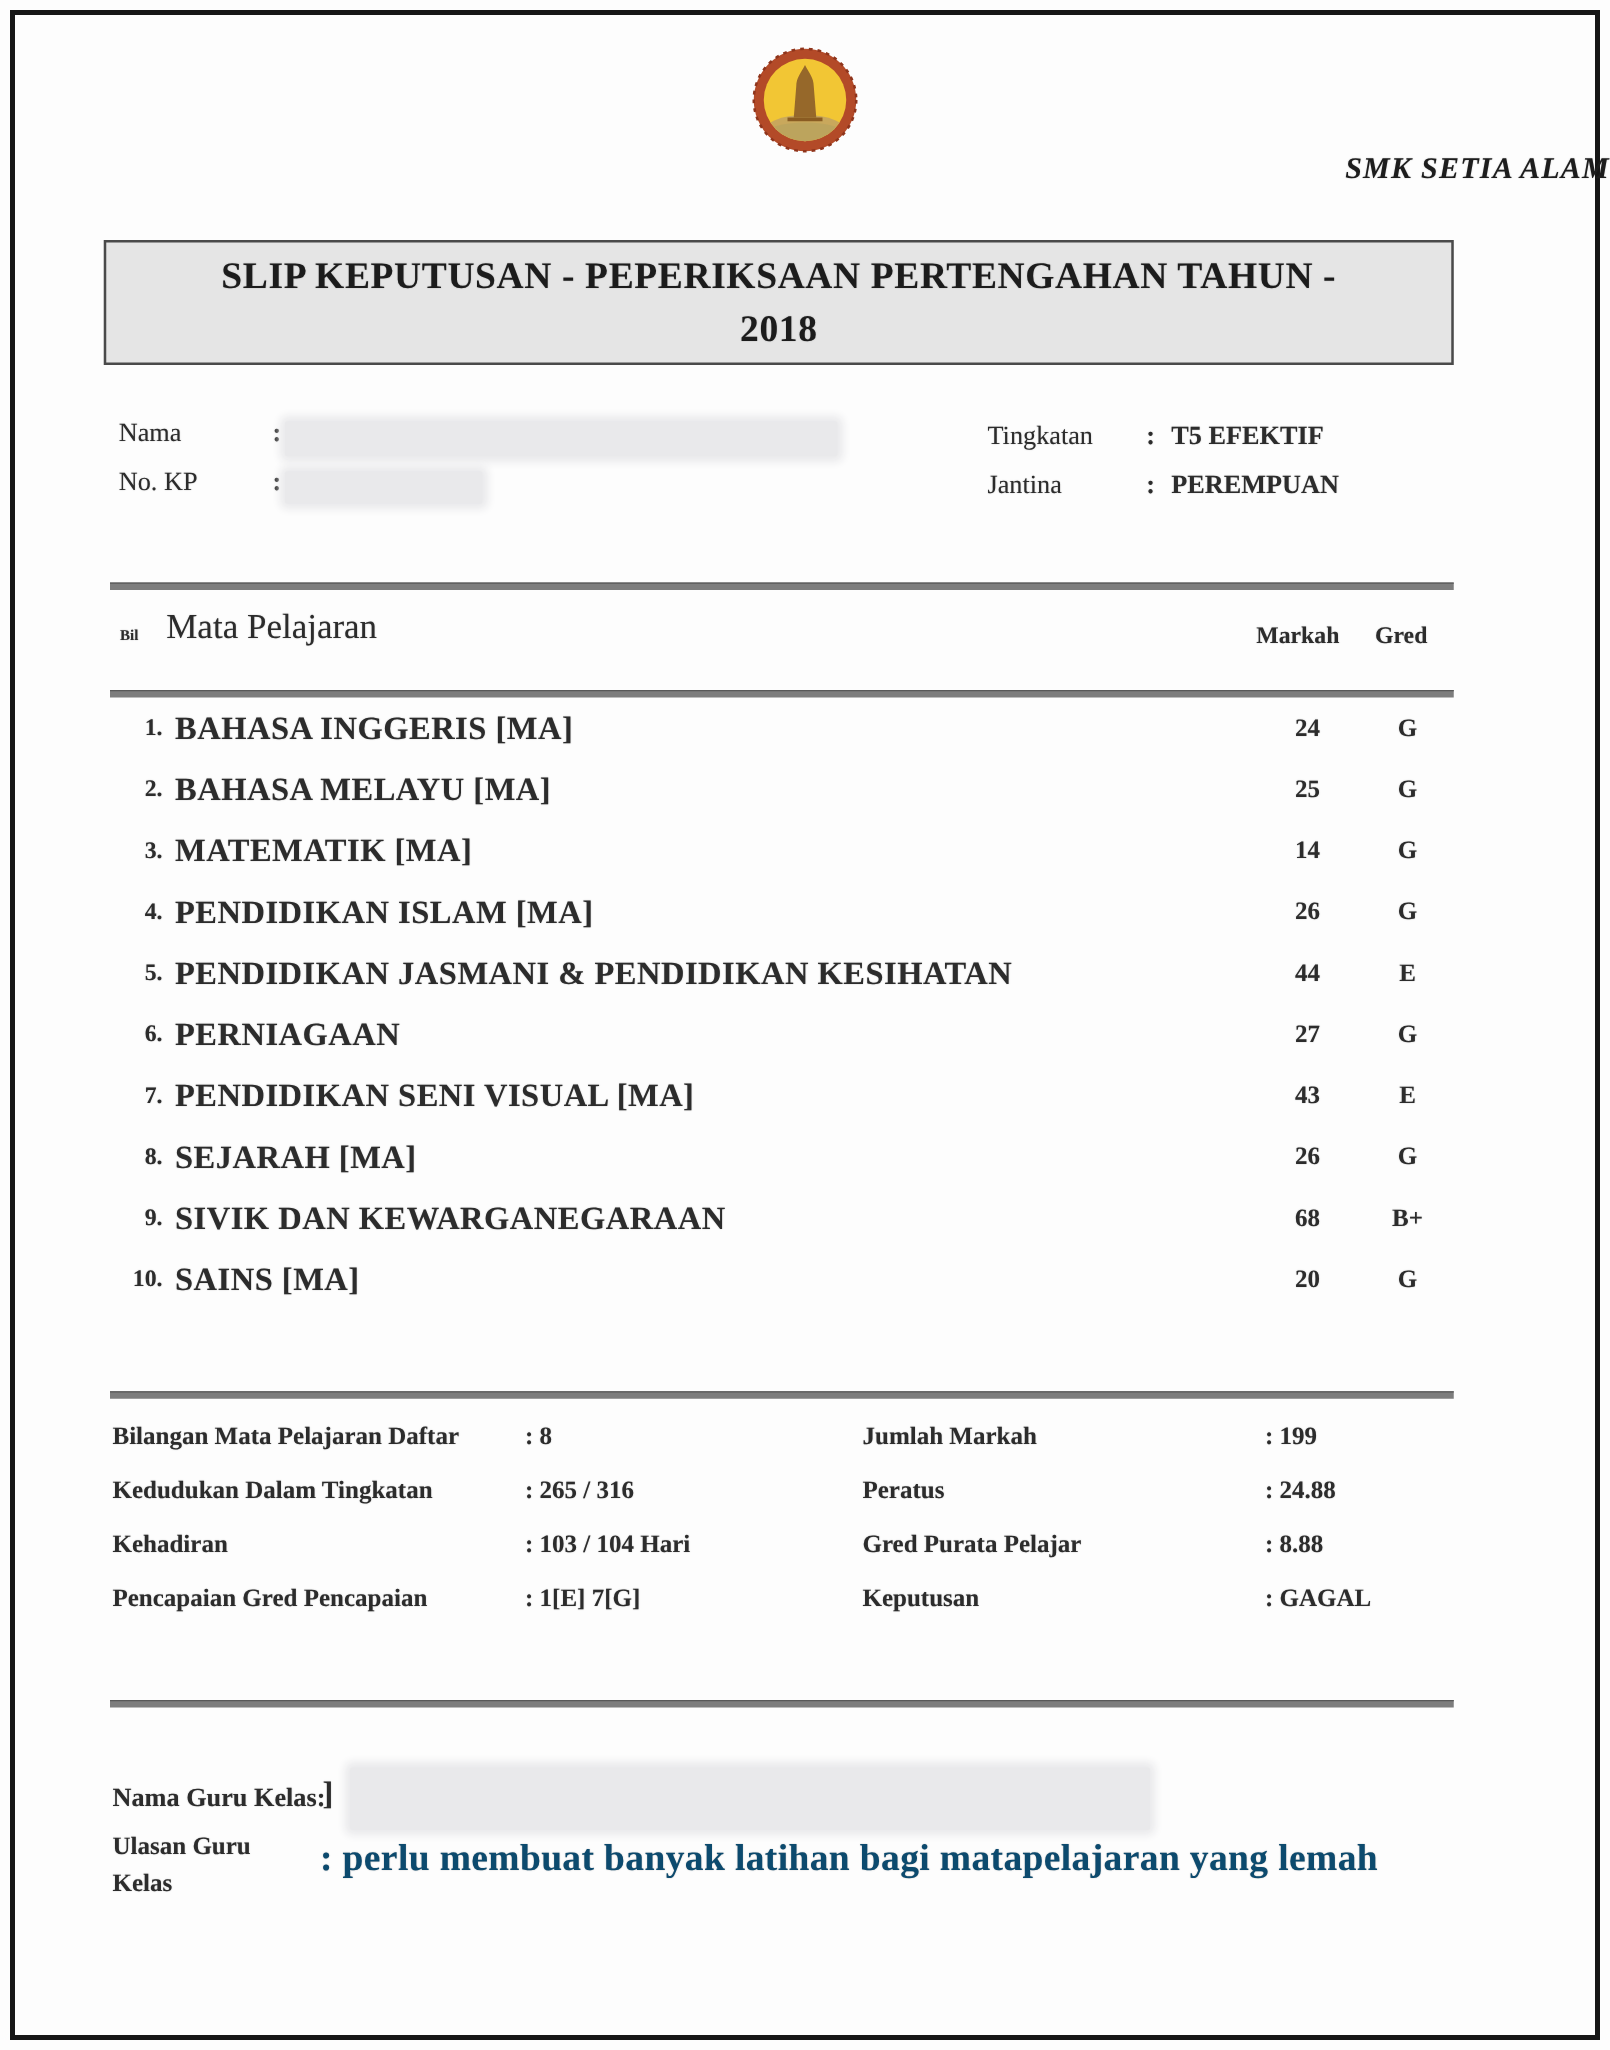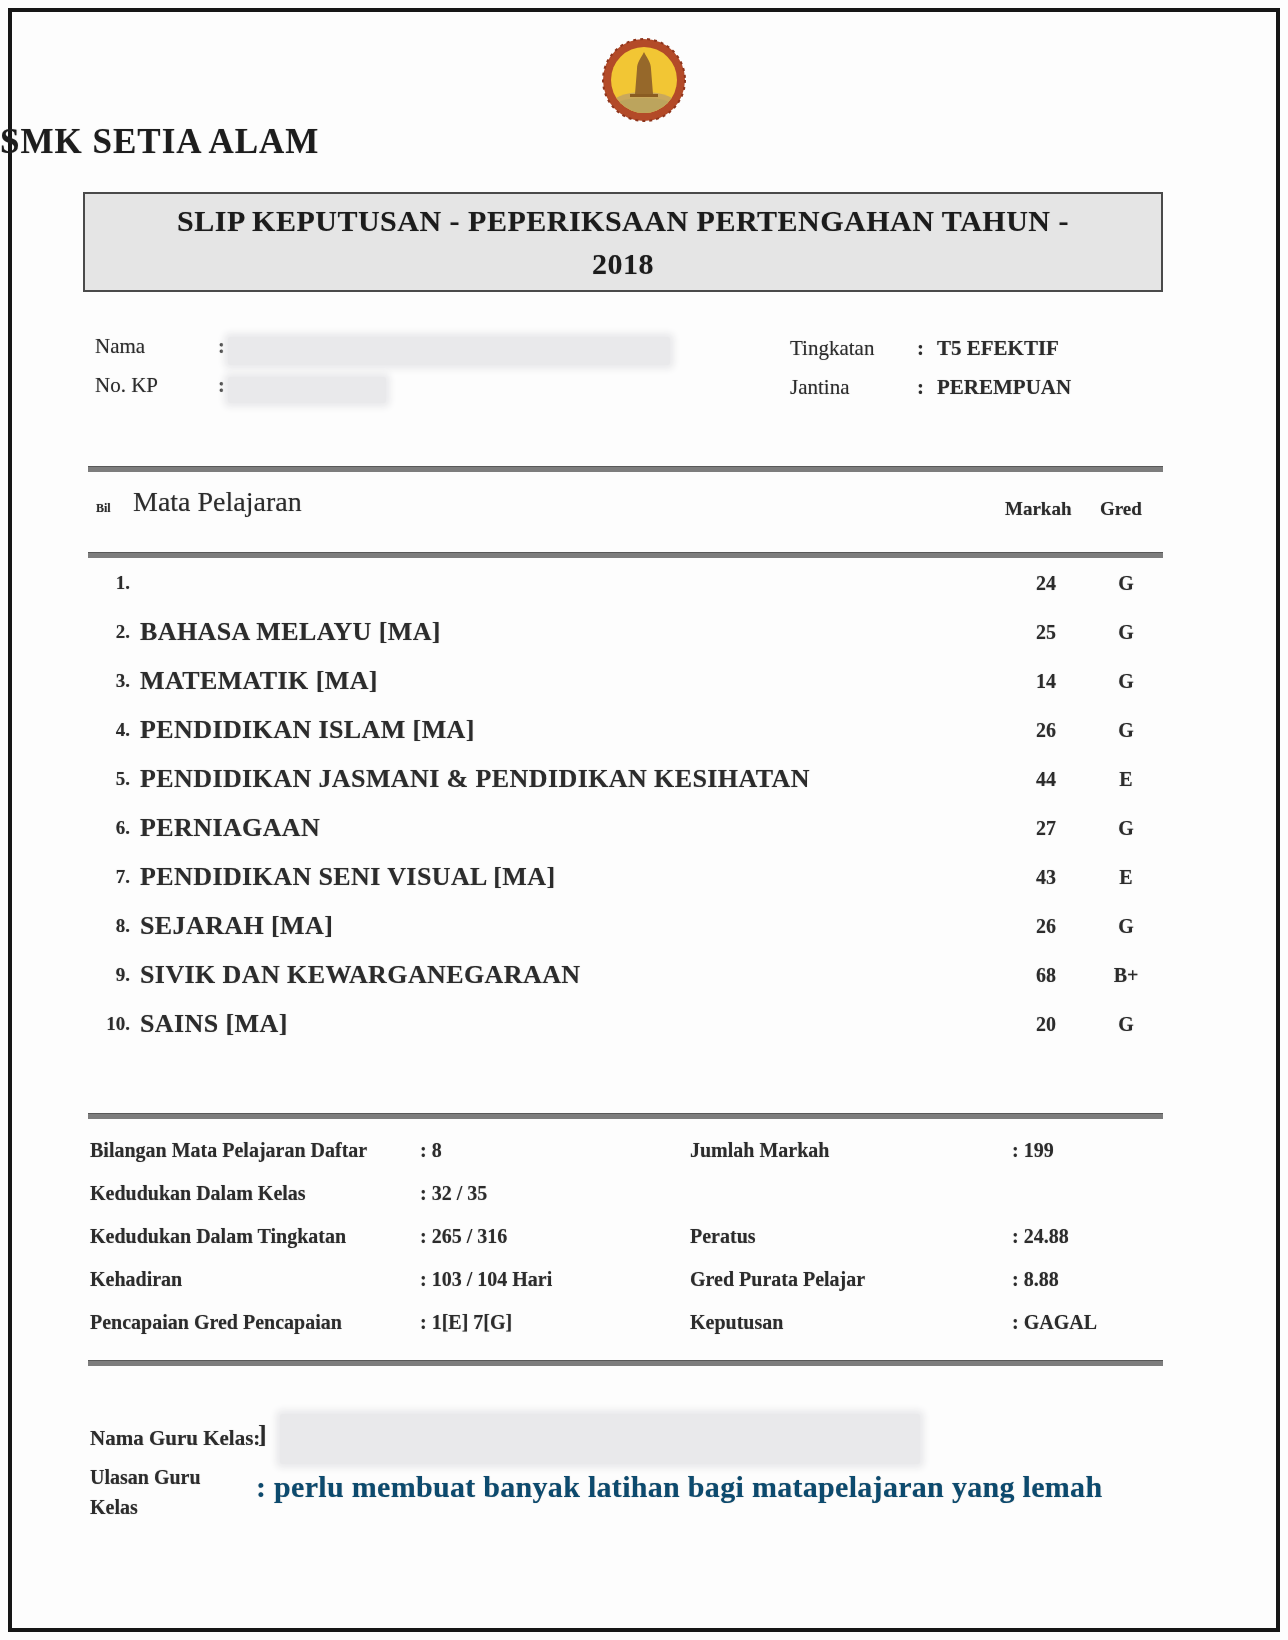--- a/index.html
+++ b/index.html
@@ -24,7 +24,7 @@
   
   .school-name{
     position:absolute;left:0;top:122px;width:100%;
-    text-align:left;font-size:35px;font-weight:700;letter-spacing:1px;color:#1d1d1d;
+    text-align:right;font-size:24px;font-weight:700;letter-spacing:1px;color:#1d1d1d;font-style:italic;
   }
 
   

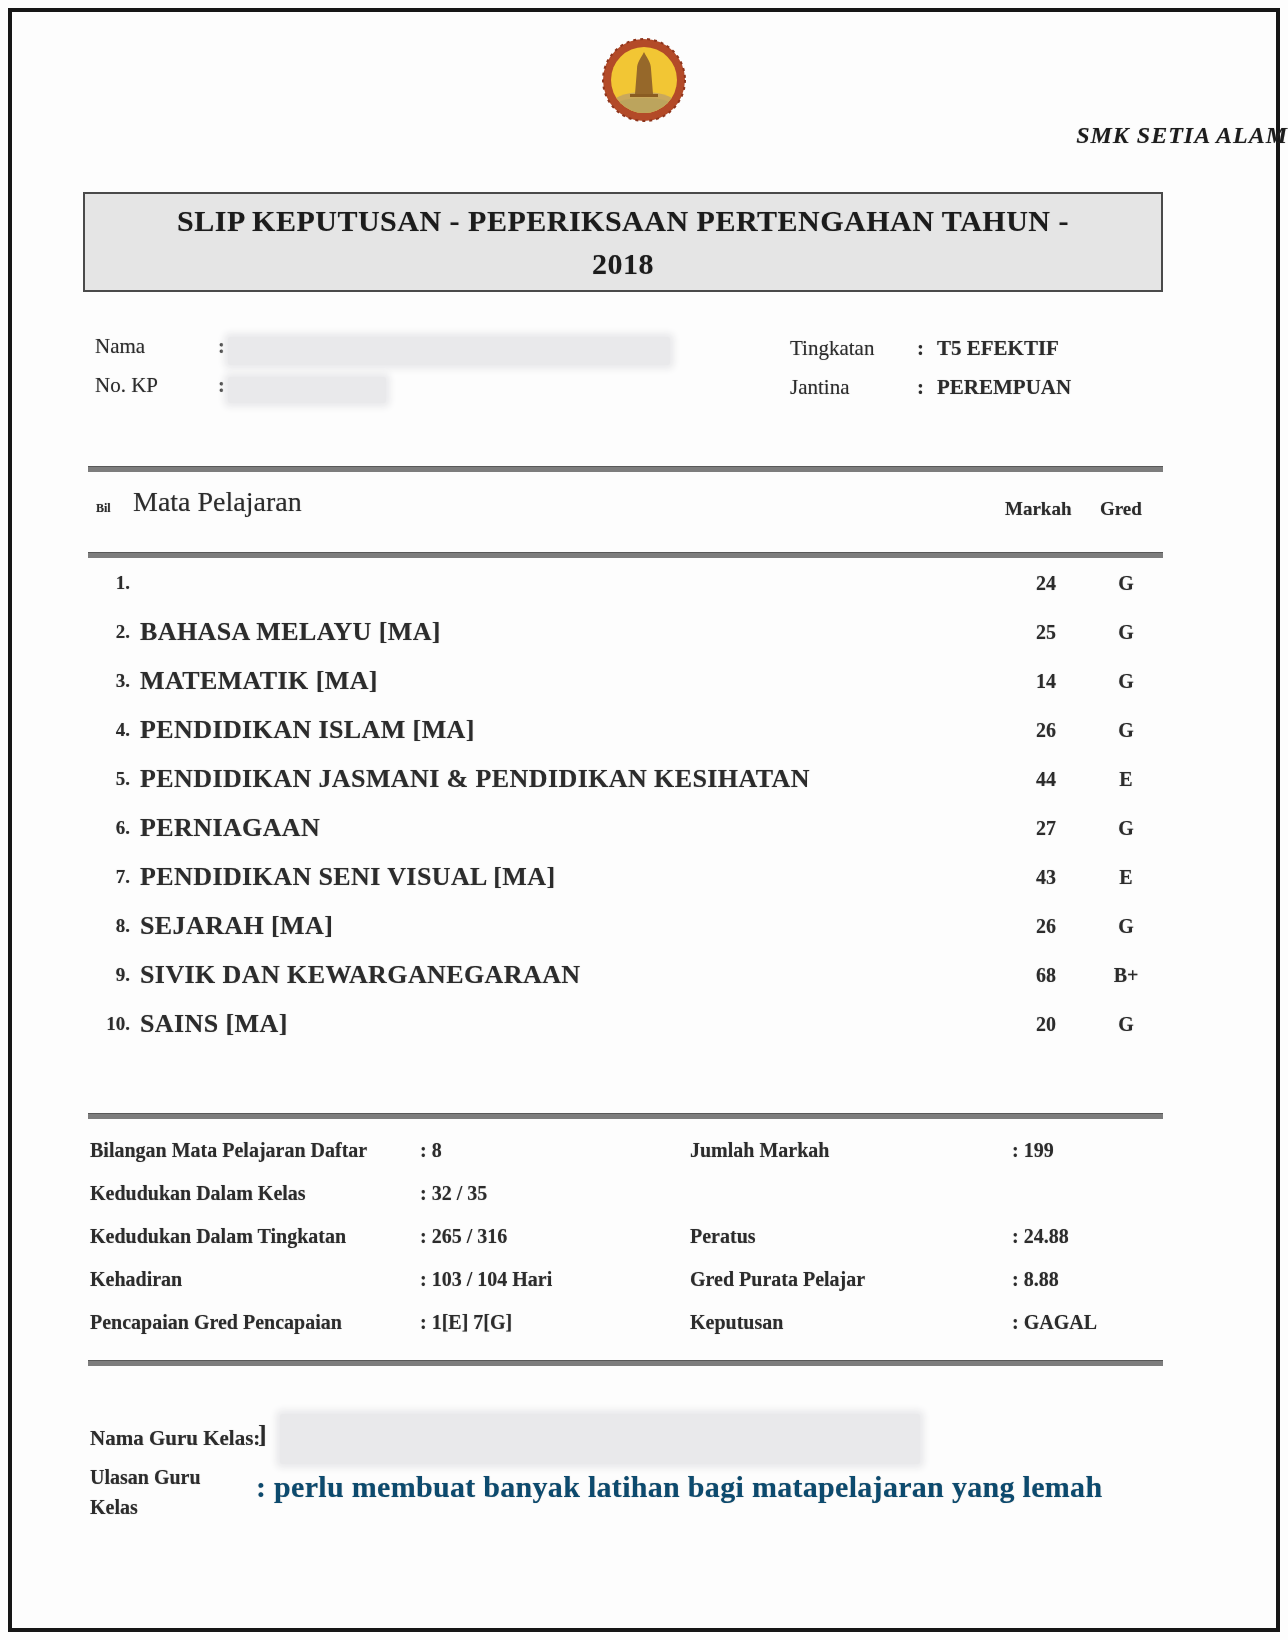--- a/index.html
+++ b/index.html
@@ -139,6 +139,7 @@
   <div class="subjects">
     <div class="subject-row">
       <span class="no txt">1.</span>
+      <span class="name txt">BAHASA INGGERIS [MA]</span>
       <span class="markah txt">24</span>
       <span class="gred txt">G</span>
     </div>

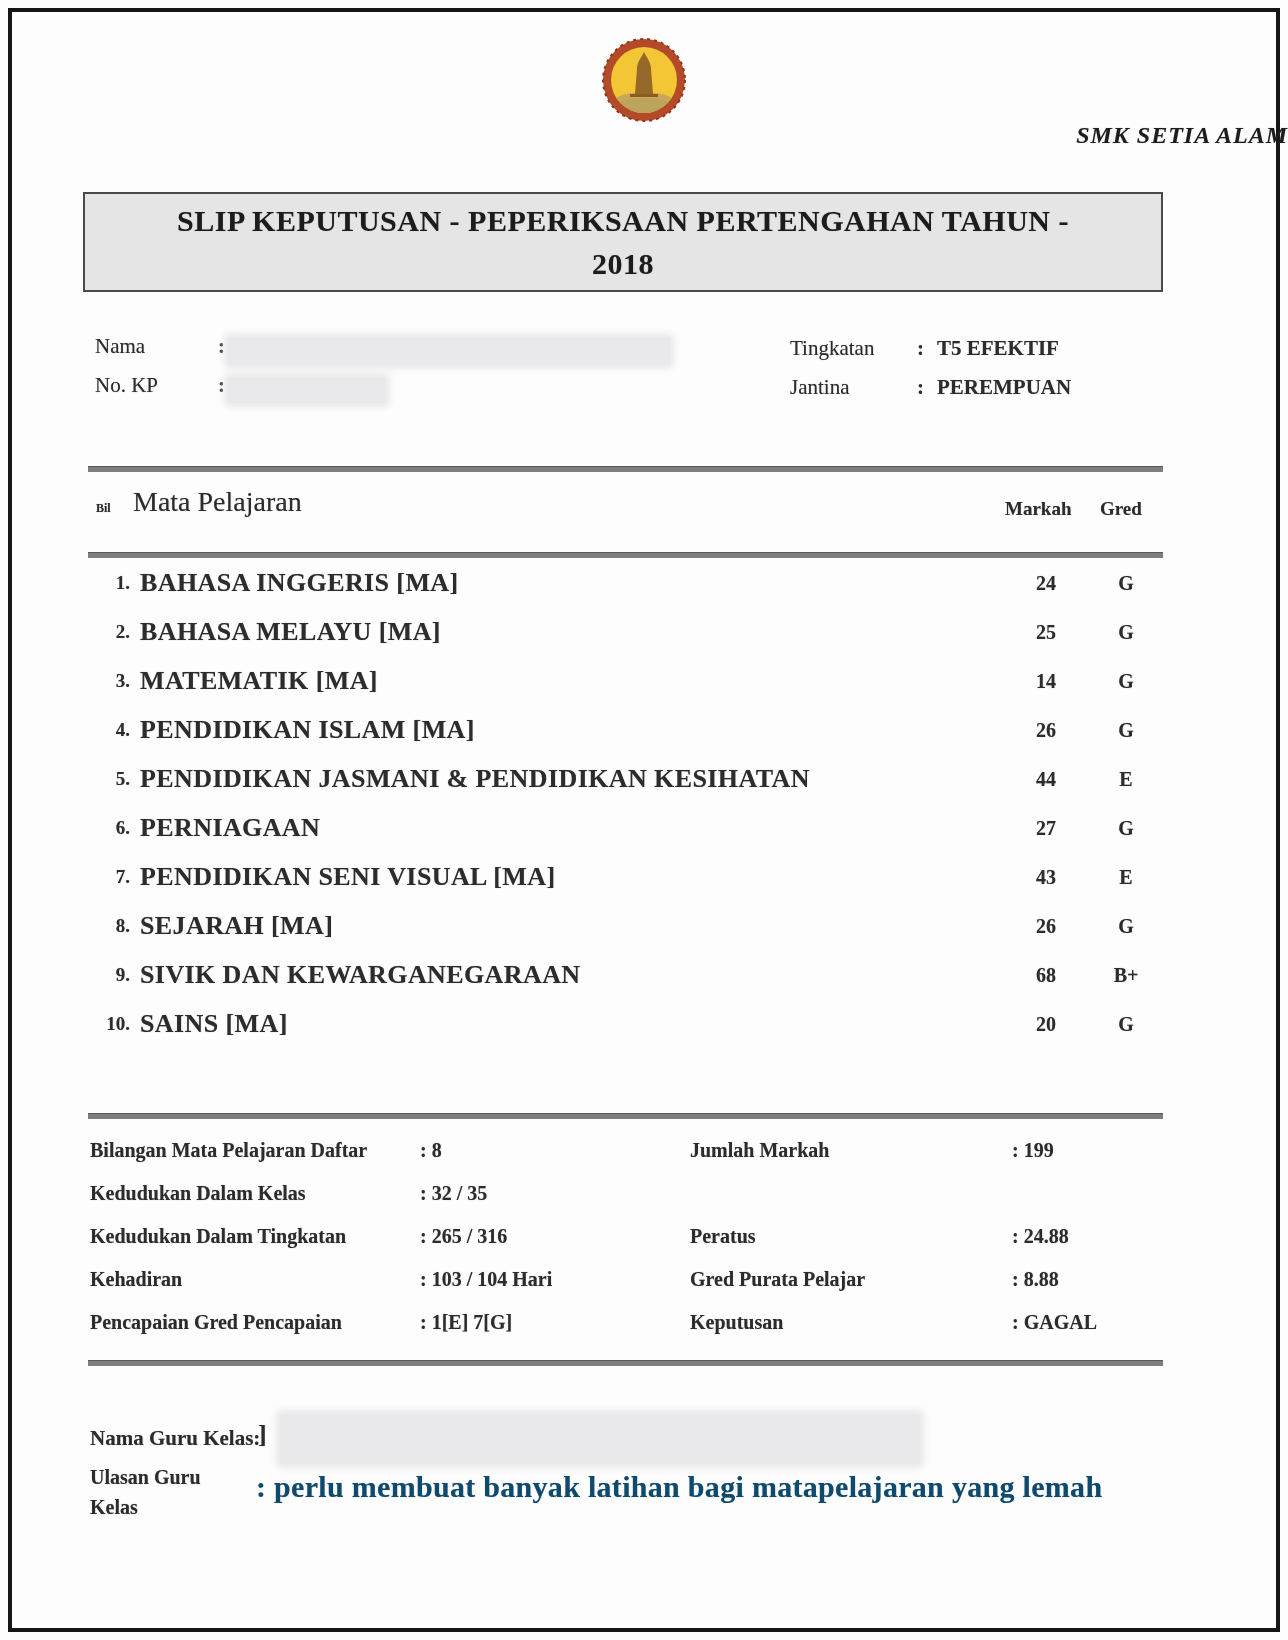--- a/index.html
+++ b/index.html
@@ -207,12 +207,6 @@
       <span class="s-right-value txt">: 199</span>
     </div>
     <div class="summary-row">
-      <span class="s-left-label txt">Kedudukan Dalam Kelas</span>
-      <span class="s-left-value txt">: 32 / 35</span>
-      <span class="s-right-label txt"></span>
-      <span class="s-right-value txt"></span>
-    </div>
-    <div class="summary-row">
       <span class="s-left-label txt">Kedudukan Dalam Tingkatan</span>
       <span class="s-left-value txt">: 265 / 316</span>
       <span class="s-right-label txt">Peratus</span>

